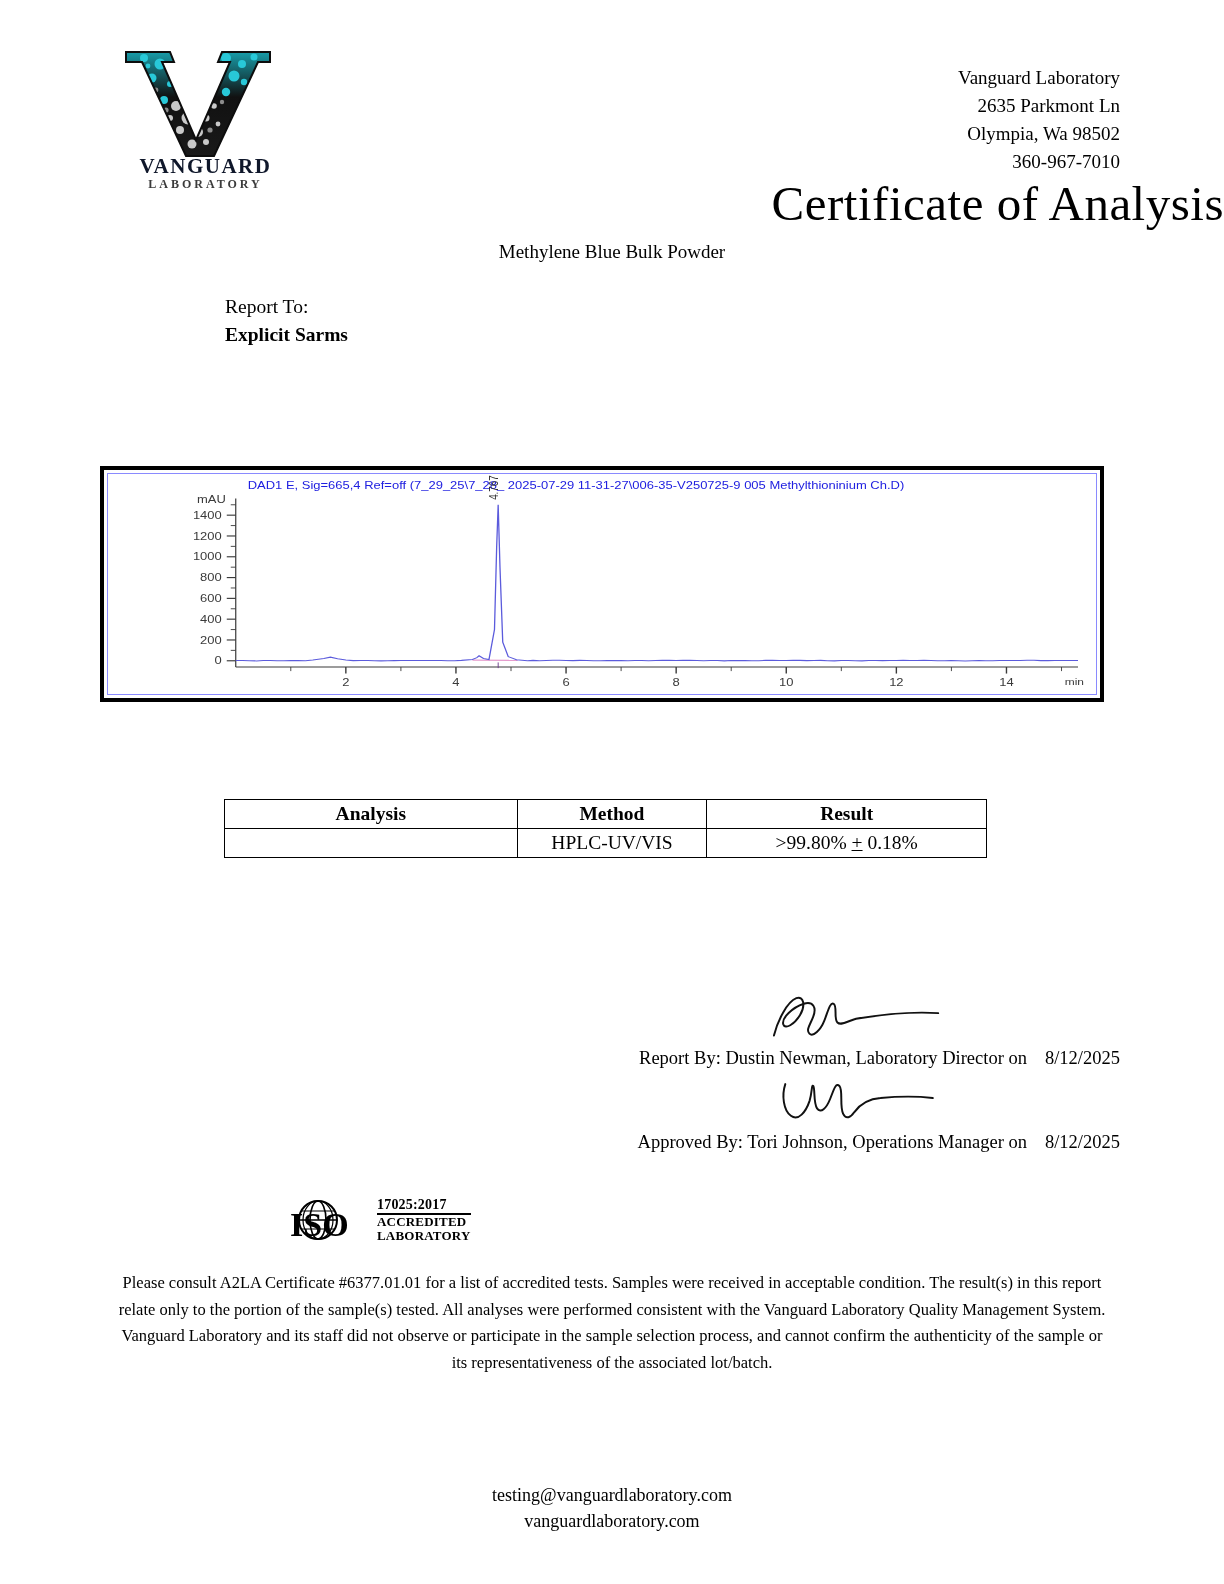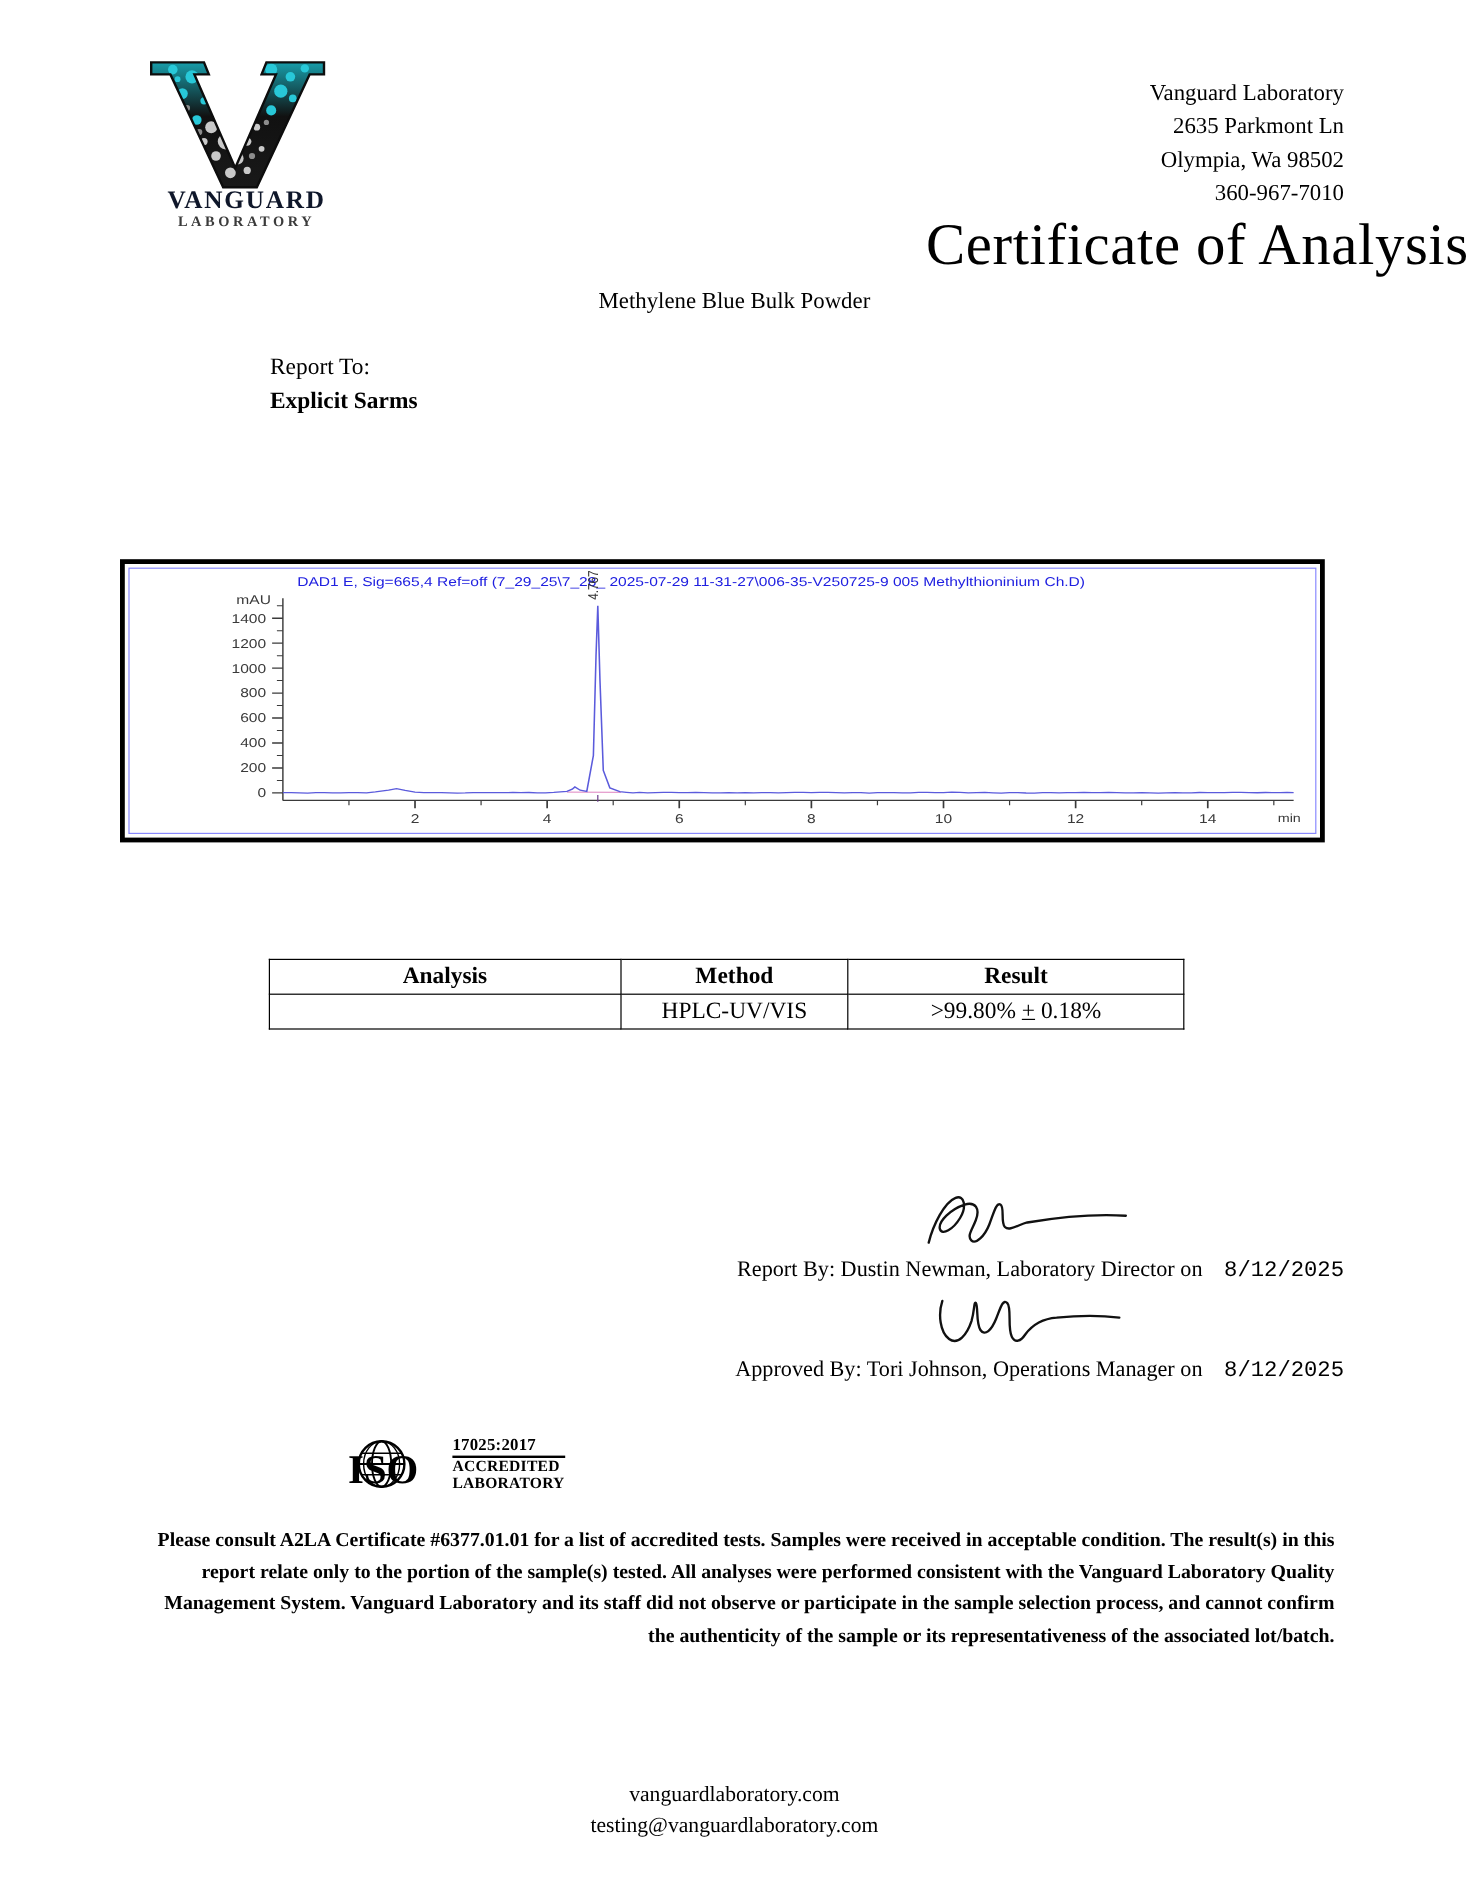--- a/index.html
+++ b/index.html
@@ -173,7 +173,7 @@
     font-size: 18.5px;
     white-space: nowrap;
   }
-  .sig-date { padding-left: 18px; font-family: Liberation Mono, monospace; }
+  .sig-date { padding-left: 18px; }
 
   
   .iso-badge {

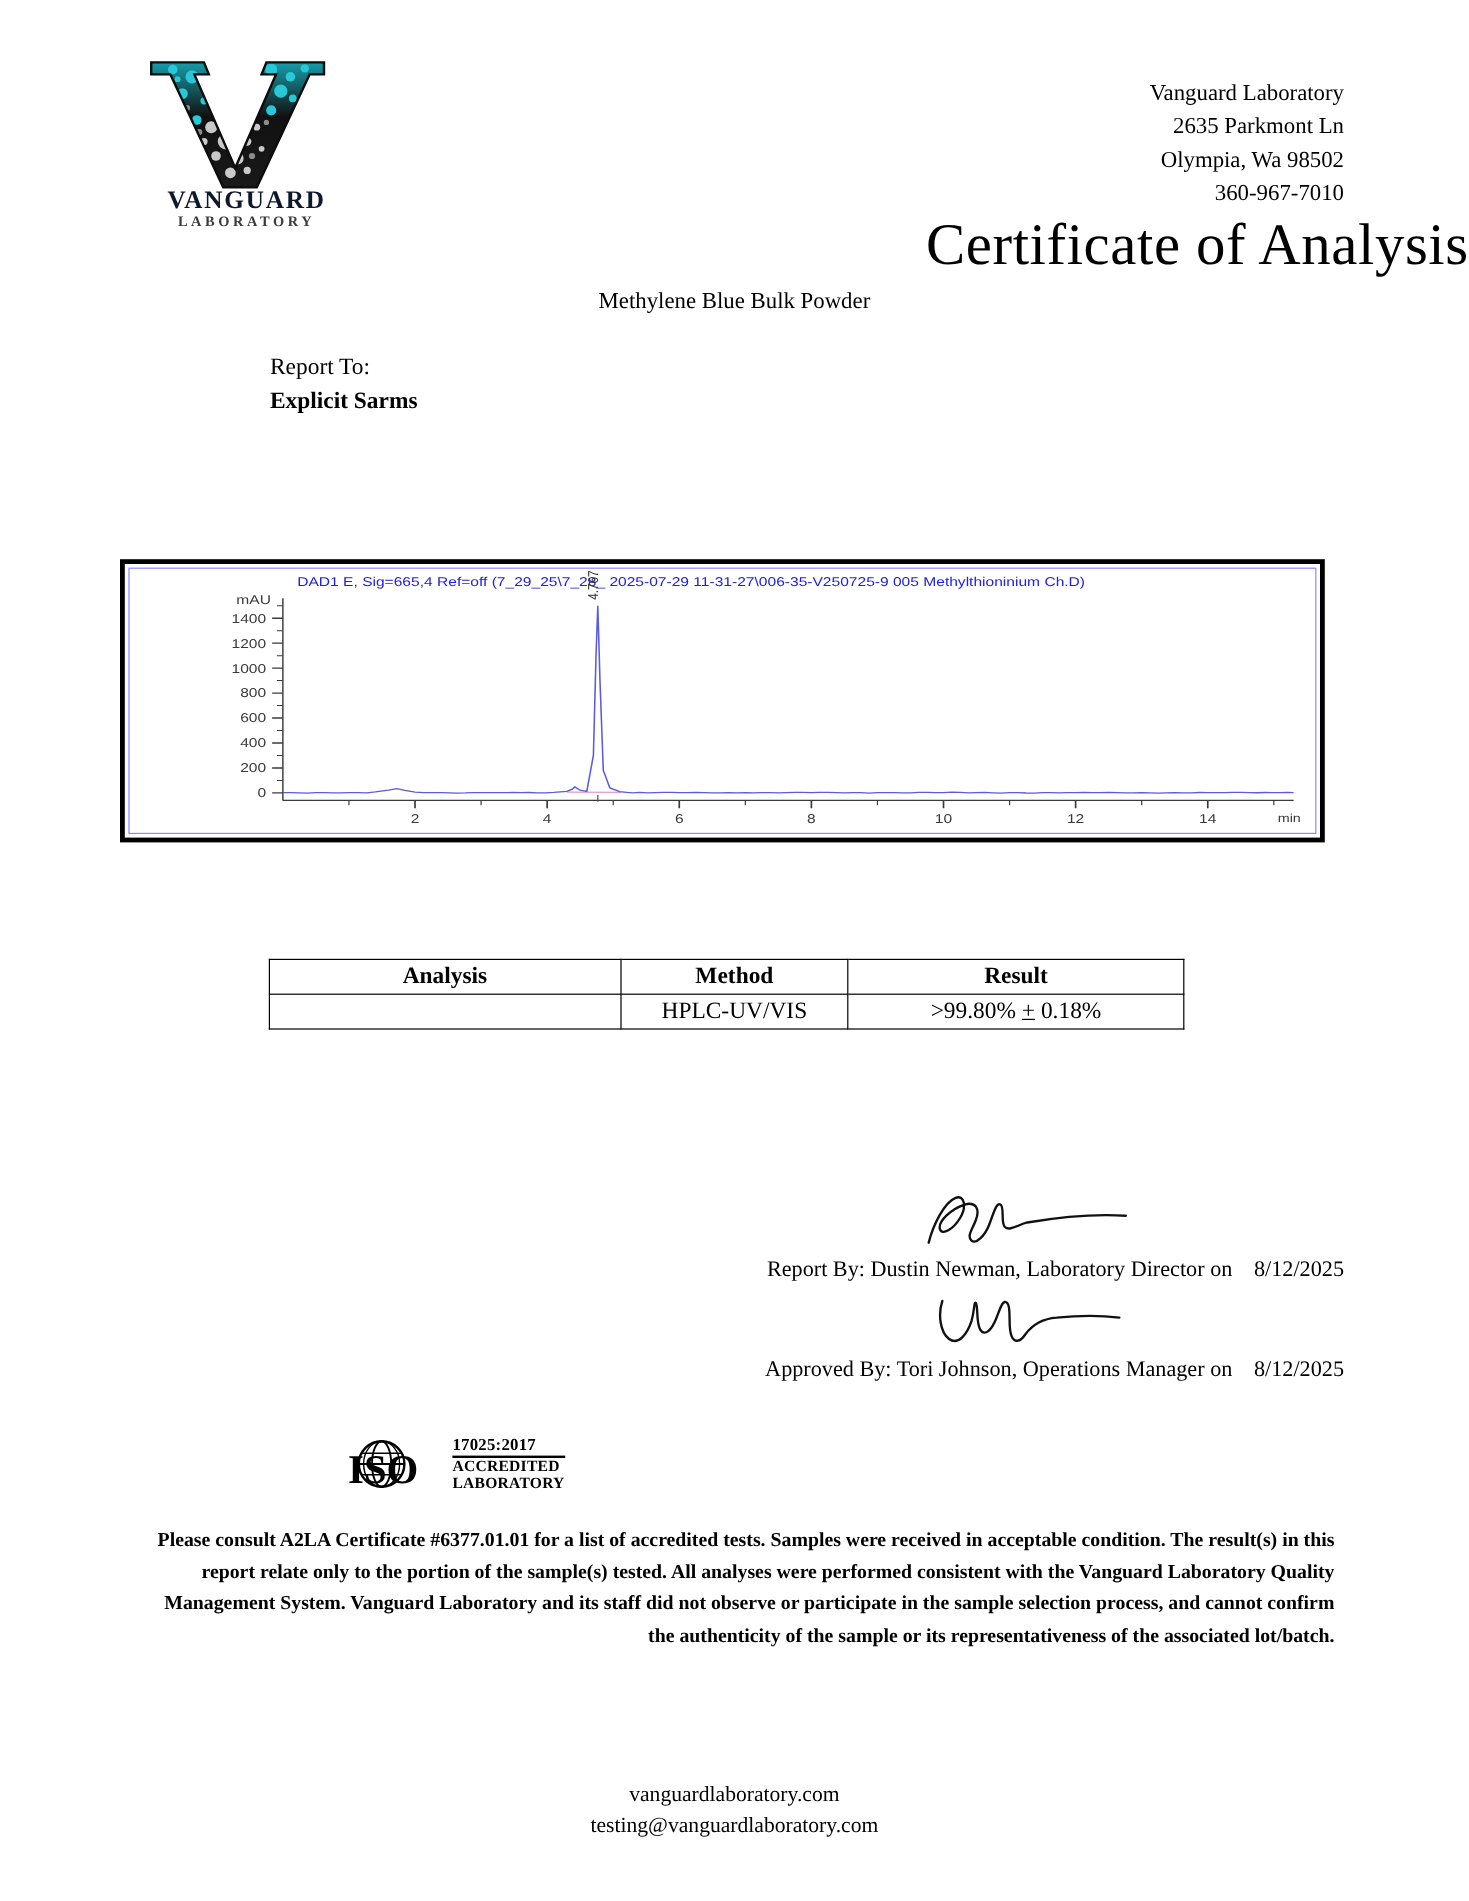--- a/index.html
+++ b/index.html
@@ -206,10 +206,9 @@
     left: 112px;
     top: 1270px;
     width: 1000px;
-    text-align: right;
+    text-align: center;
     font-size: 16.5px;
     line-height: 1.62;
-    font-weight: bold;
   }
 
   

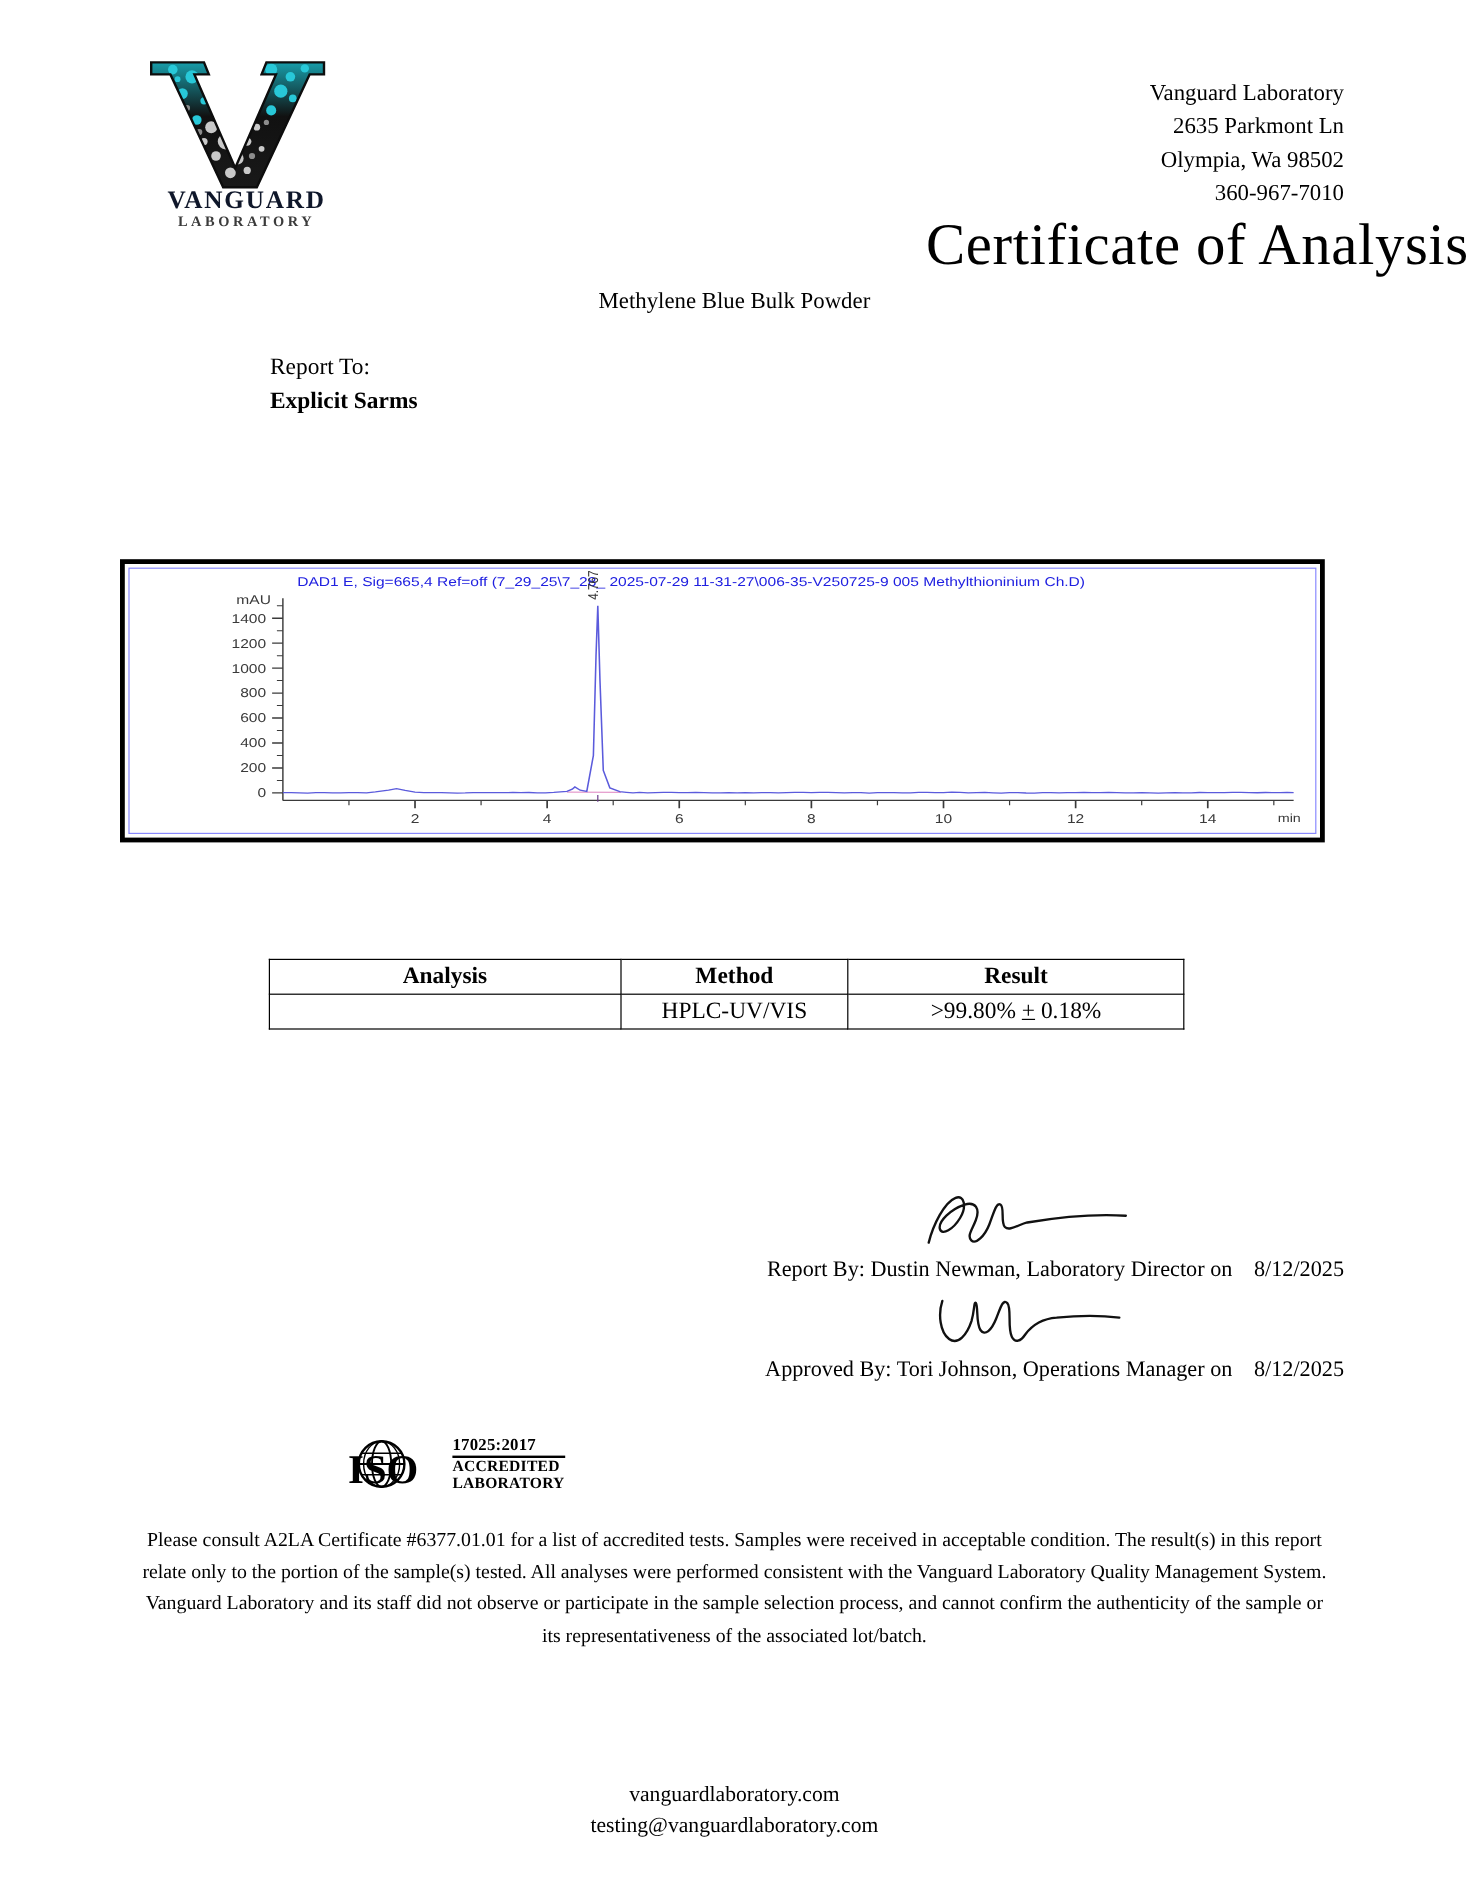--- a/index.html
+++ b/index.html
@@ -445,8 +445,8 @@
 <div class="disclaimer">Please consult A2LA Certificate #6377.01.01 for a list of accredited tests. Samples were received in acceptable condition. The result(s) in this report relate only to the portion of the sample(s) tested. All analyses were performed consistent with the Vanguard Laboratory Quality Management System. Vanguard Laboratory and its staff did not observe or participate in the sample selection process, and cannot confirm the authenticity of the sample or its representativeness of the associated lot/batch.</div>
 
 <div class="footer">
+  <div>testing@vanguardlaboratory.com</div>
   <div>vanguardlaboratory.com</div>
-  <div>testing@vanguardlaboratory.com</div>
 </div>
 
 </body></html>

